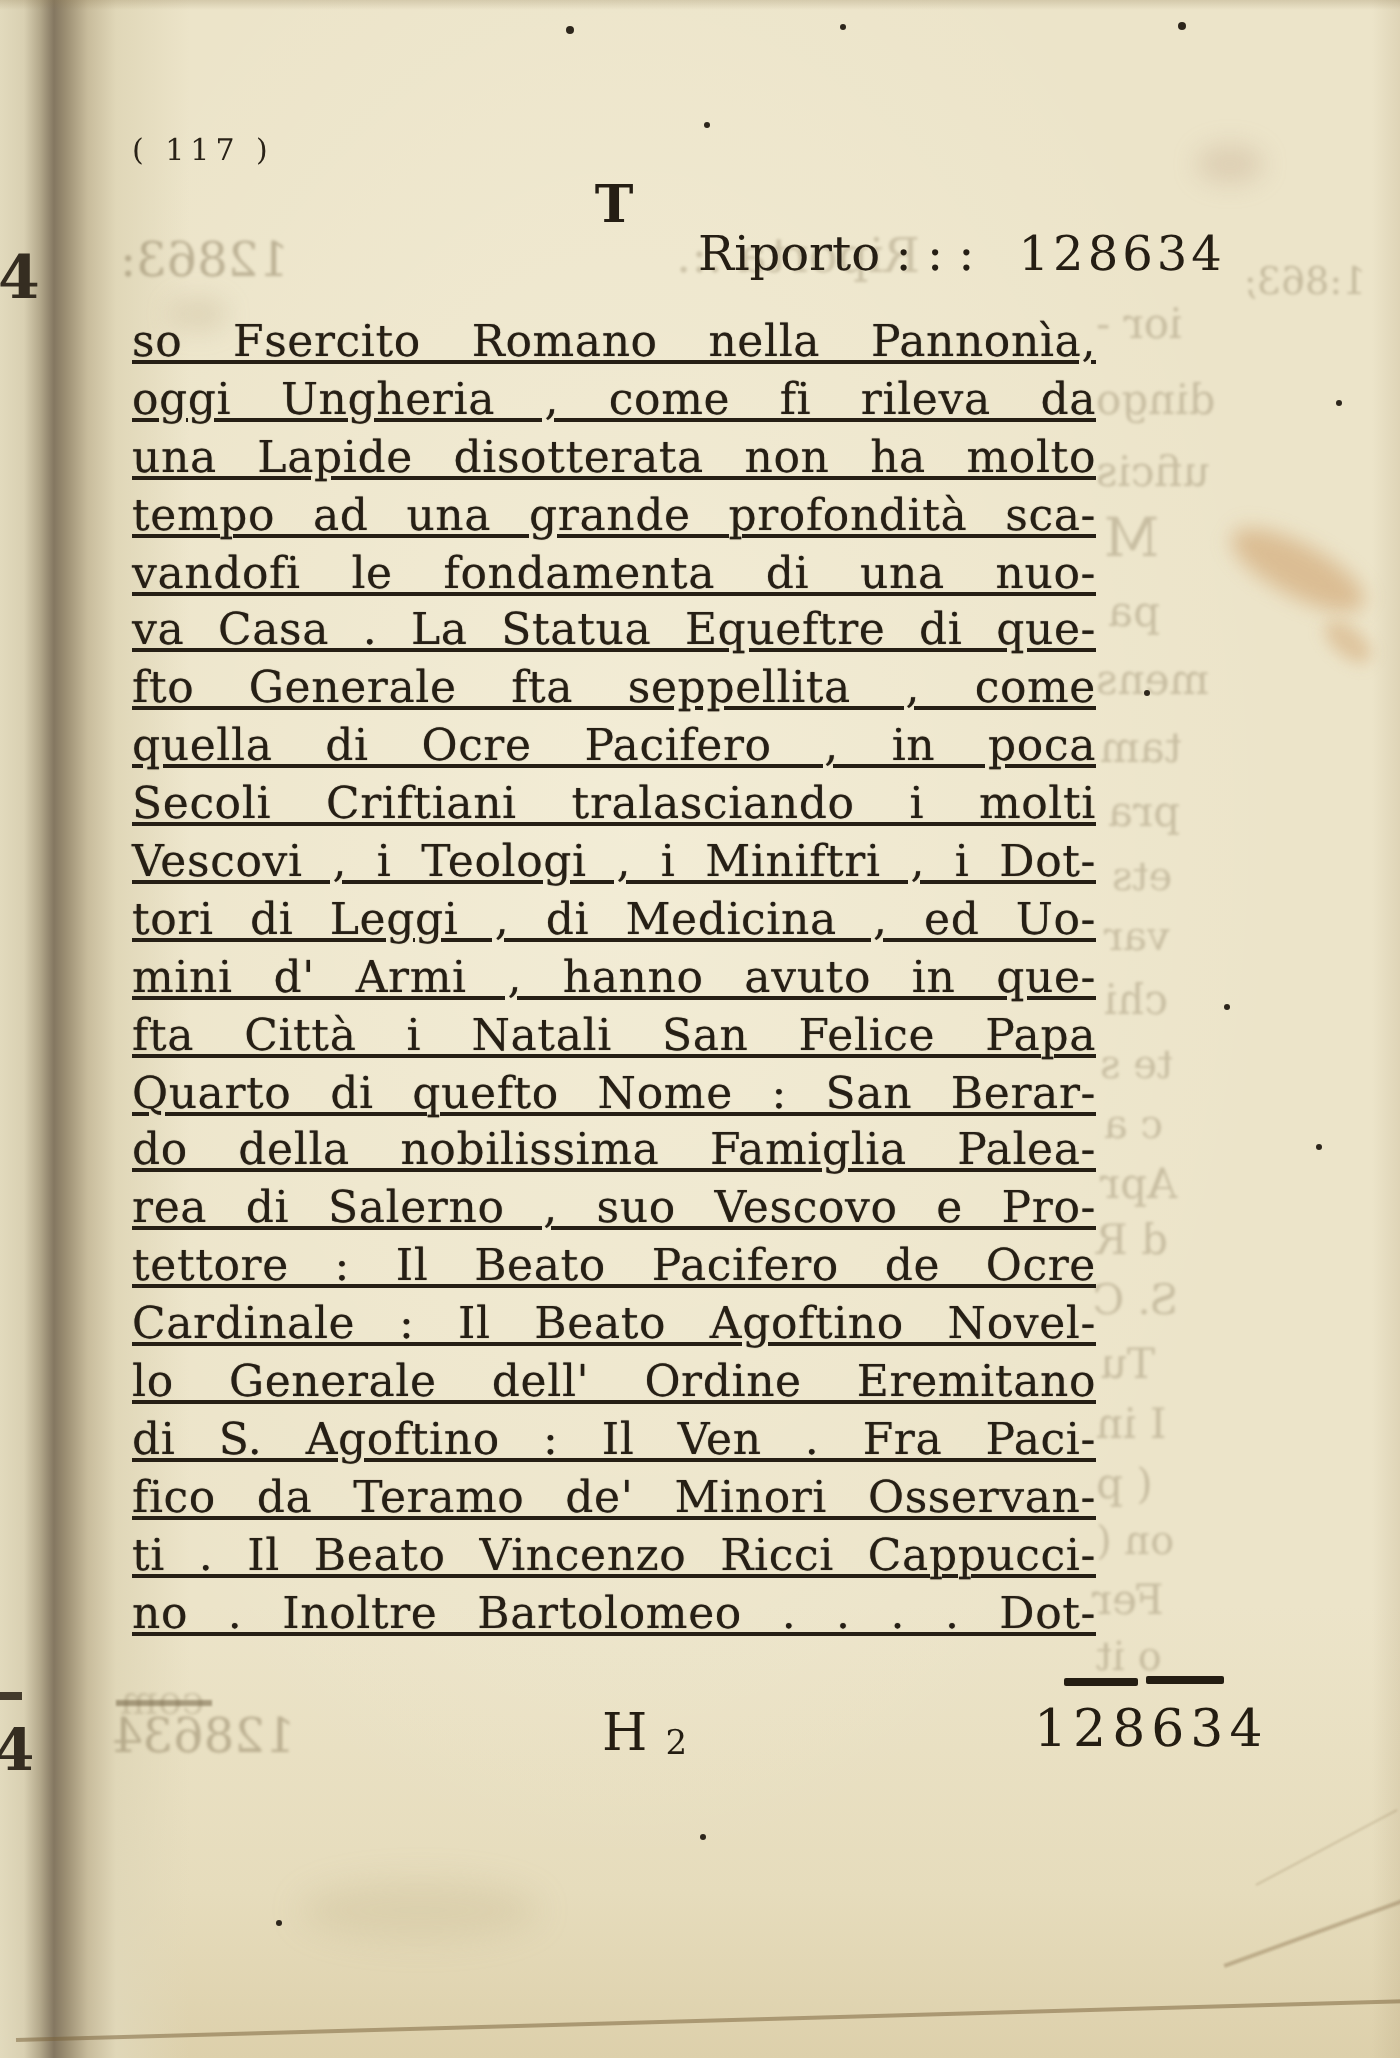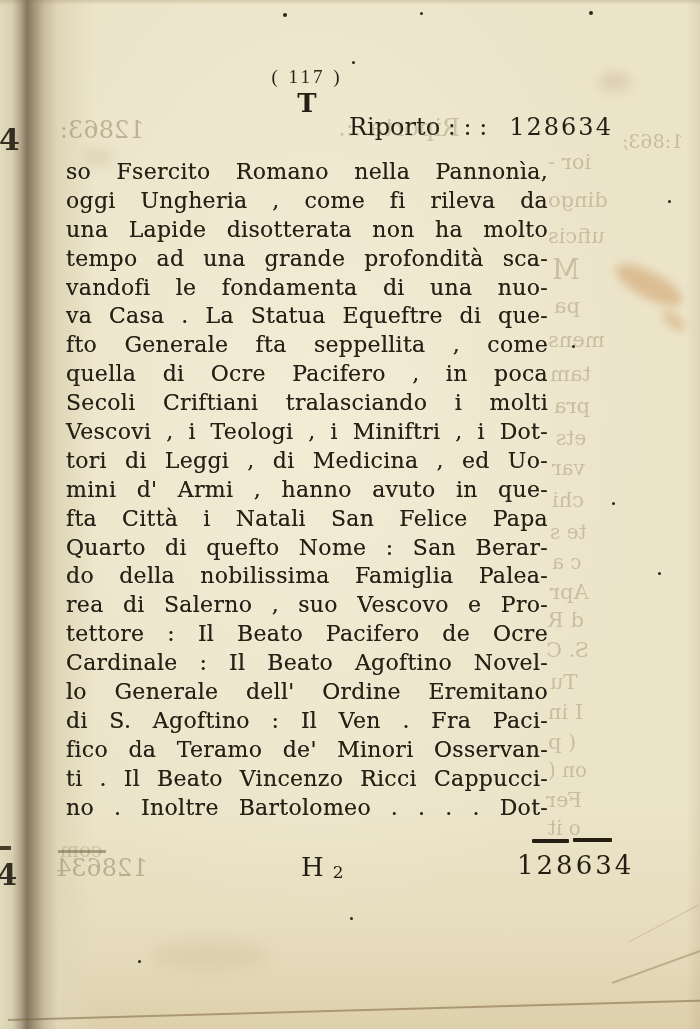--- a/index.html
+++ b/index.html
@@ -31,7 +31,7 @@
   
   .pagenum {
     position:absolute; left:66px; top:66px; width:482px;
-    text-align:center; font-size:19px; letter-spacing:3px; color:#2a2318;font-family:Liberation Serif, serif;
+    text-align:left; font-size:15px; letter-spacing:3px; color:#2a2318;
   }
   .sigT {
     position:absolute; left:66px; top:88px; width:482px;

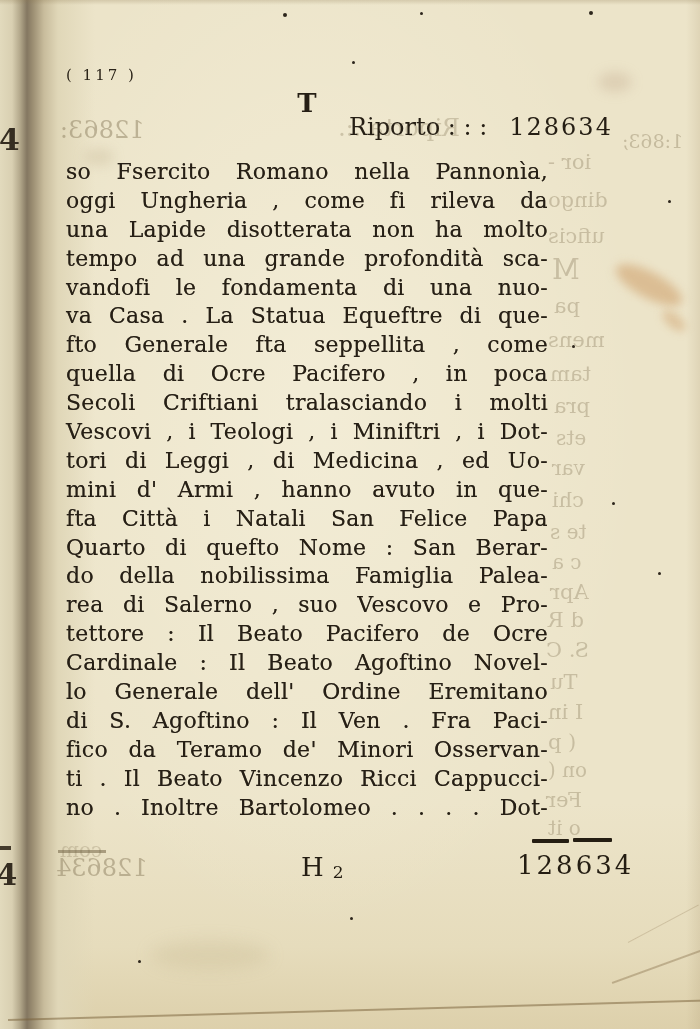--- a/index.html
+++ b/index.html
@@ -51,7 +51,7 @@
   .tline {
     height:28.9px; line-height:28.9px;
     text-align:justify; text-align-last:justify;
-    white-space:nowrap; letter-spacing:0.3px;
+    white-space:nowrap; letter-spacing:0.3px;text-decoration:underline;
   }
   
   .sum-rule { position:absolute; left:532px; top:838px; width:80px; height:6px; }

